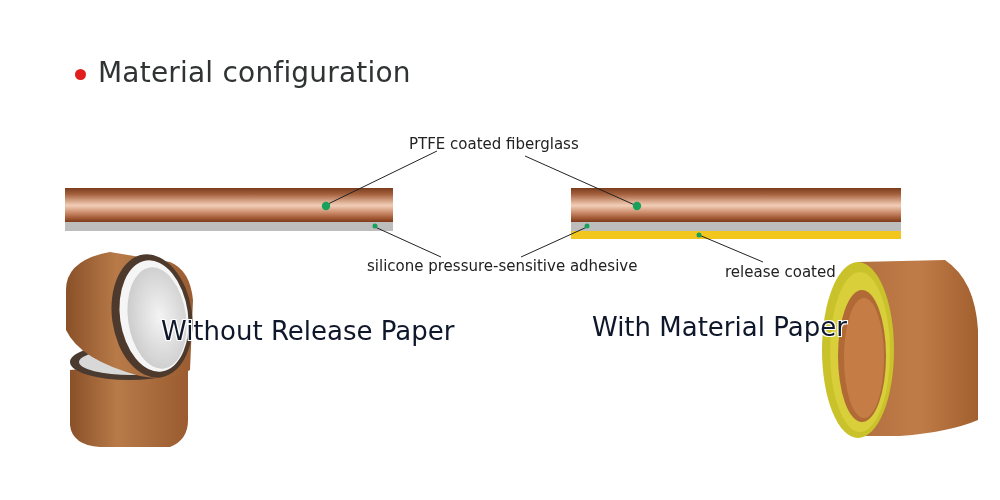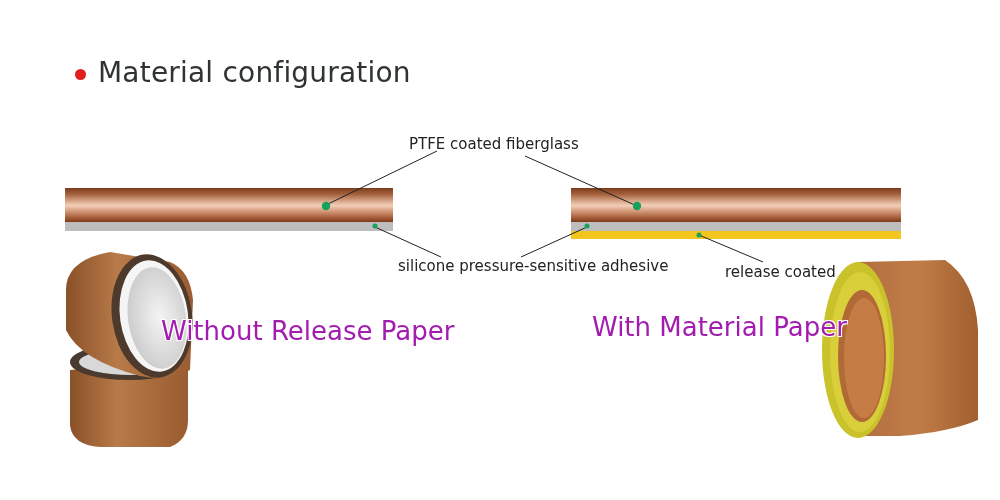--- a/index.html
+++ b/index.html
@@ -86,7 +86,7 @@
 </svg>
 
 <div class="abs lbl" style="left:409px; top:135px;">PTFE coated fiberglass</div>
-<div class="abs lbl" style="left:367px; top:257px;margin-left:31px;">silicone pressure-sensitive adhesive</div>
+<div class="abs lbl" style="left:367px; top:257px;">silicone pressure-sensitive adhesive</div>
 <div class="abs lbl" style="left:725px; top:263px;">release coated</div>
 
 <div class="abs big outline" style="left:161px; top:316px;">Without Release Paper</div>

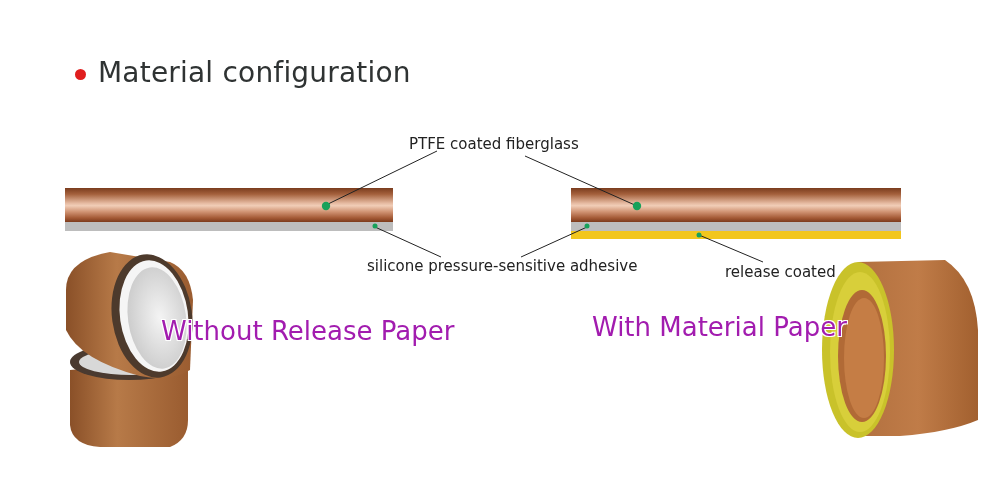--- a/index.html
+++ b/index.html
@@ -10,7 +10,7 @@
   .bullet { width: 11px; height: 11px; border-radius: 50%; background: #e01e1e; margin-right: 12px; margin-top: 3px; }
   .title { font-size: 28px; color: #2f3333; letter-spacing: 0.2px; }
   .lbl { font-size: 15px; color: #222; white-space: nowrap; }
-  .big { font-size: 26px; color: #a21caf; white-space: nowrap; }
+  .big { font-size: 26px; color: #0f172a; white-space: nowrap; }
   .big.outline { text-shadow: -1px -1px 0 #fff, 1px -1px 0 #fff, -1px 1px 0 #fff, 1px 1px 0 #fff; }
   .copper { background: linear-gradient(to bottom, #7a3c1e 0%, #a4603c 18%, #e6bba2 45%, #f1cdb7 52%, #d09373 70%, #a45a36 88%, #7c3a1b 100%); }
   .grey { background: #bdbdbd; }

